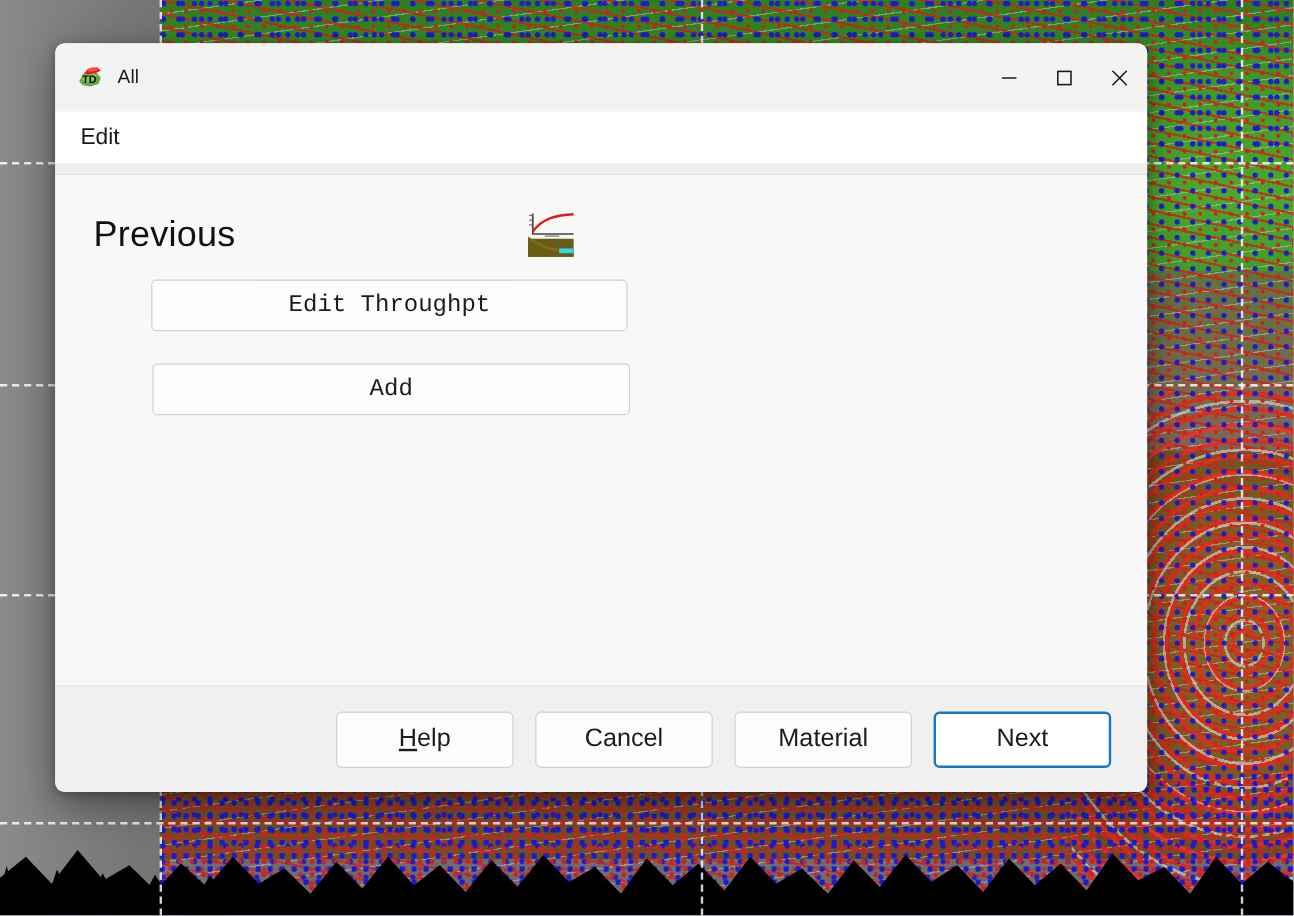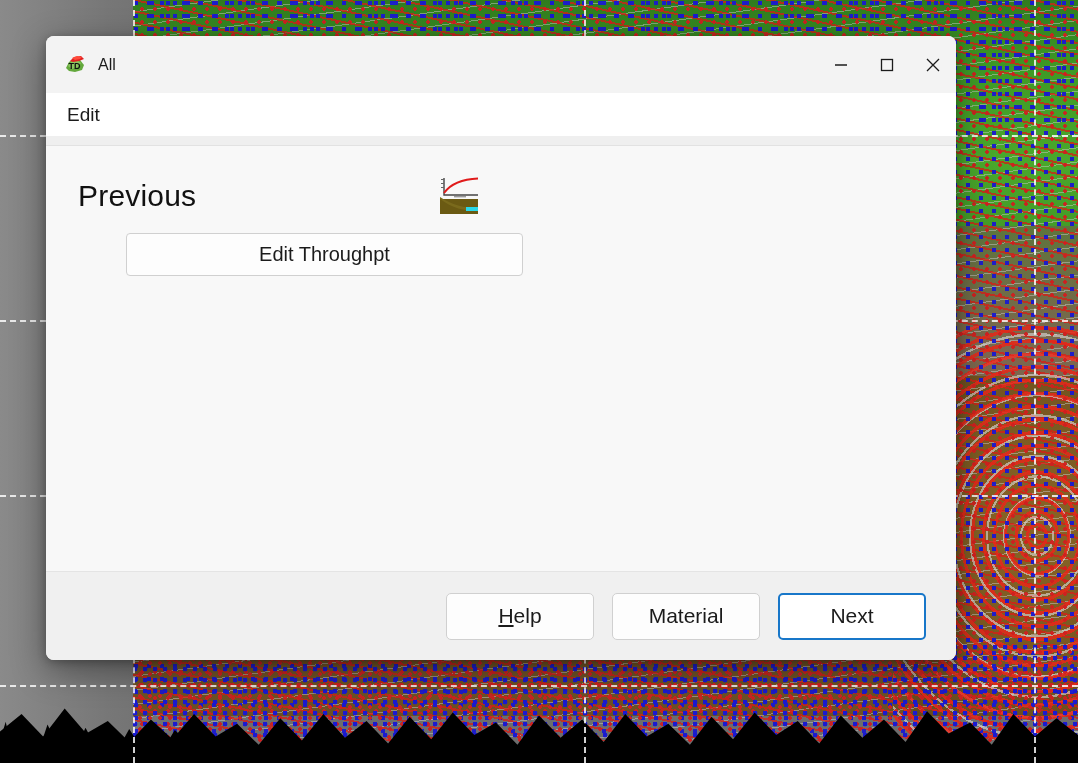--- a/index.html
+++ b/index.html
@@ -261,7 +261,7 @@
     border-radius: 4px;
     font-size: 20px;
     color: #1b1b1b;
-    font-family: Liberation Sans, sans-serif;
+    font-family: Liberation Mono, monospace;
     cursor: default;
     margin-bottom: 27px;
     padding: 0;

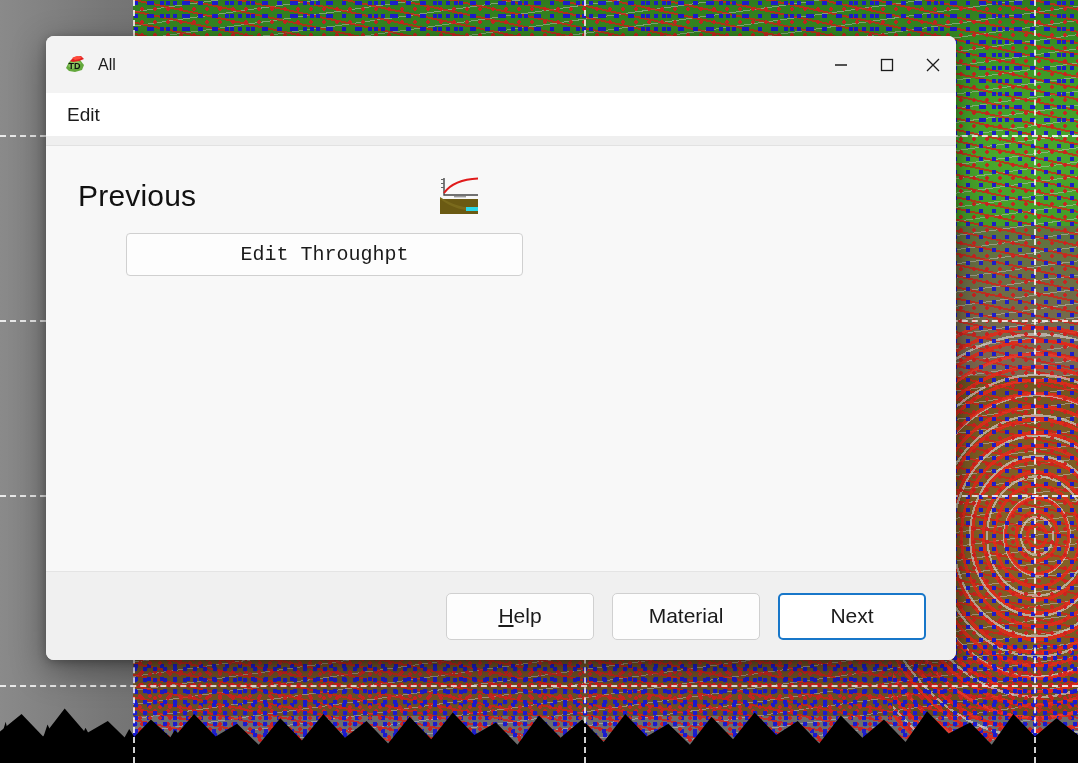--- a/index.html
+++ b/index.html
@@ -392,6 +392,7 @@
 
       <div class="btn-stack">
         <button class="wide-btn w1">Edit Throughpt</button>
+        <button class="wide-btn w3">Add</button>
       </div>
     </div>
 

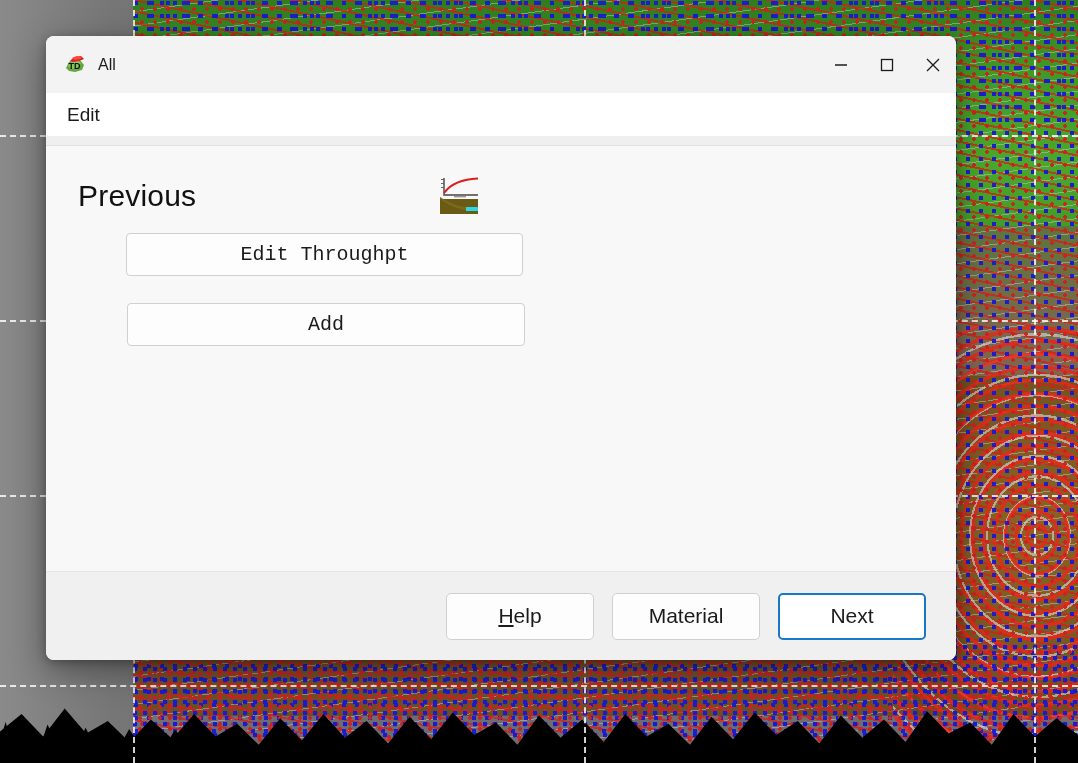--- a/index.html
+++ b/index.html
@@ -398,6 +398,7 @@
 
     <div class="footer">
       <button class="foot-btn"><span class="accel">H</span><span>elp</span></button>
+      <button class="foot-btn">Cancel</button>
       <button class="foot-btn">Material</button>
       <button class="foot-btn accent">Next</button>
     </div>

